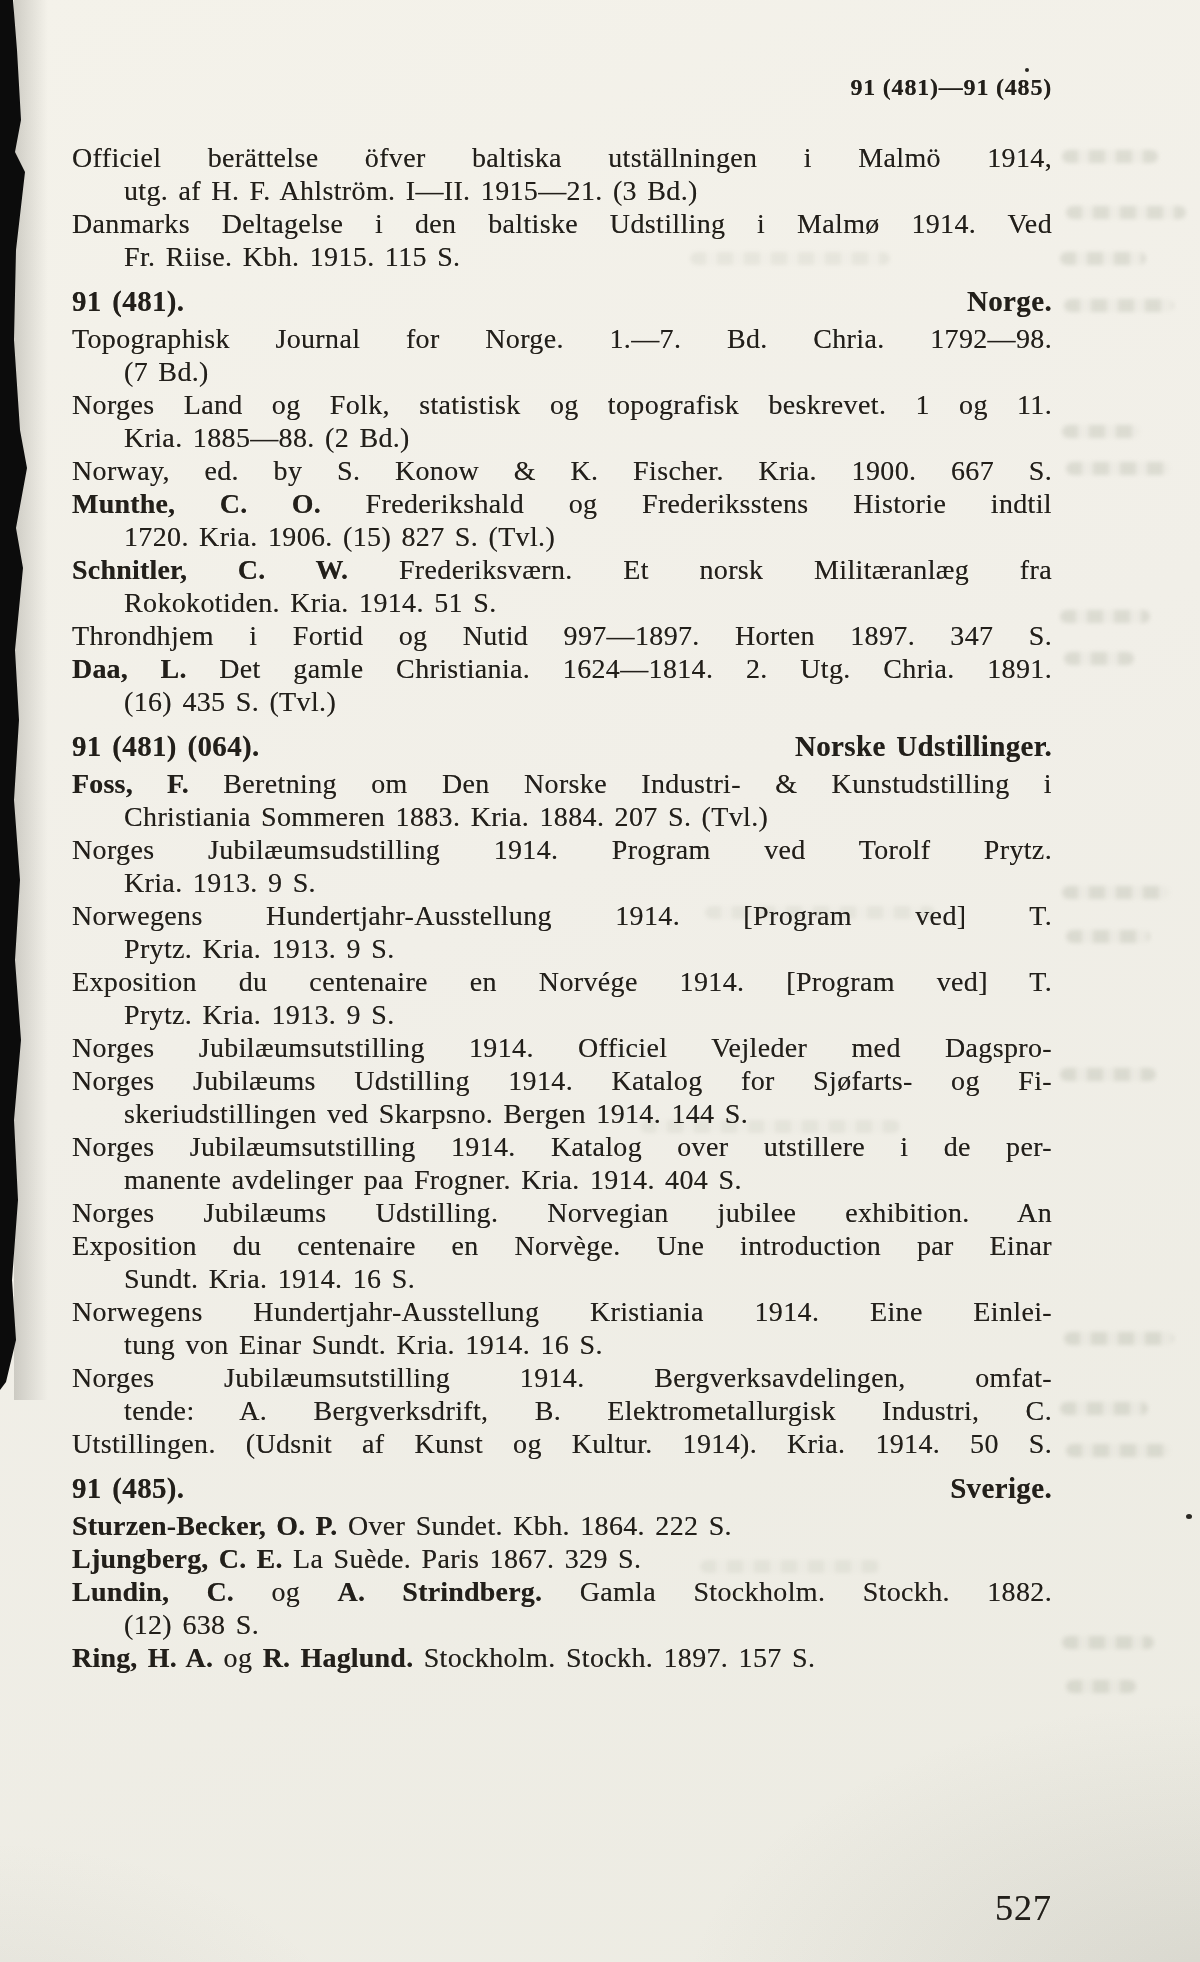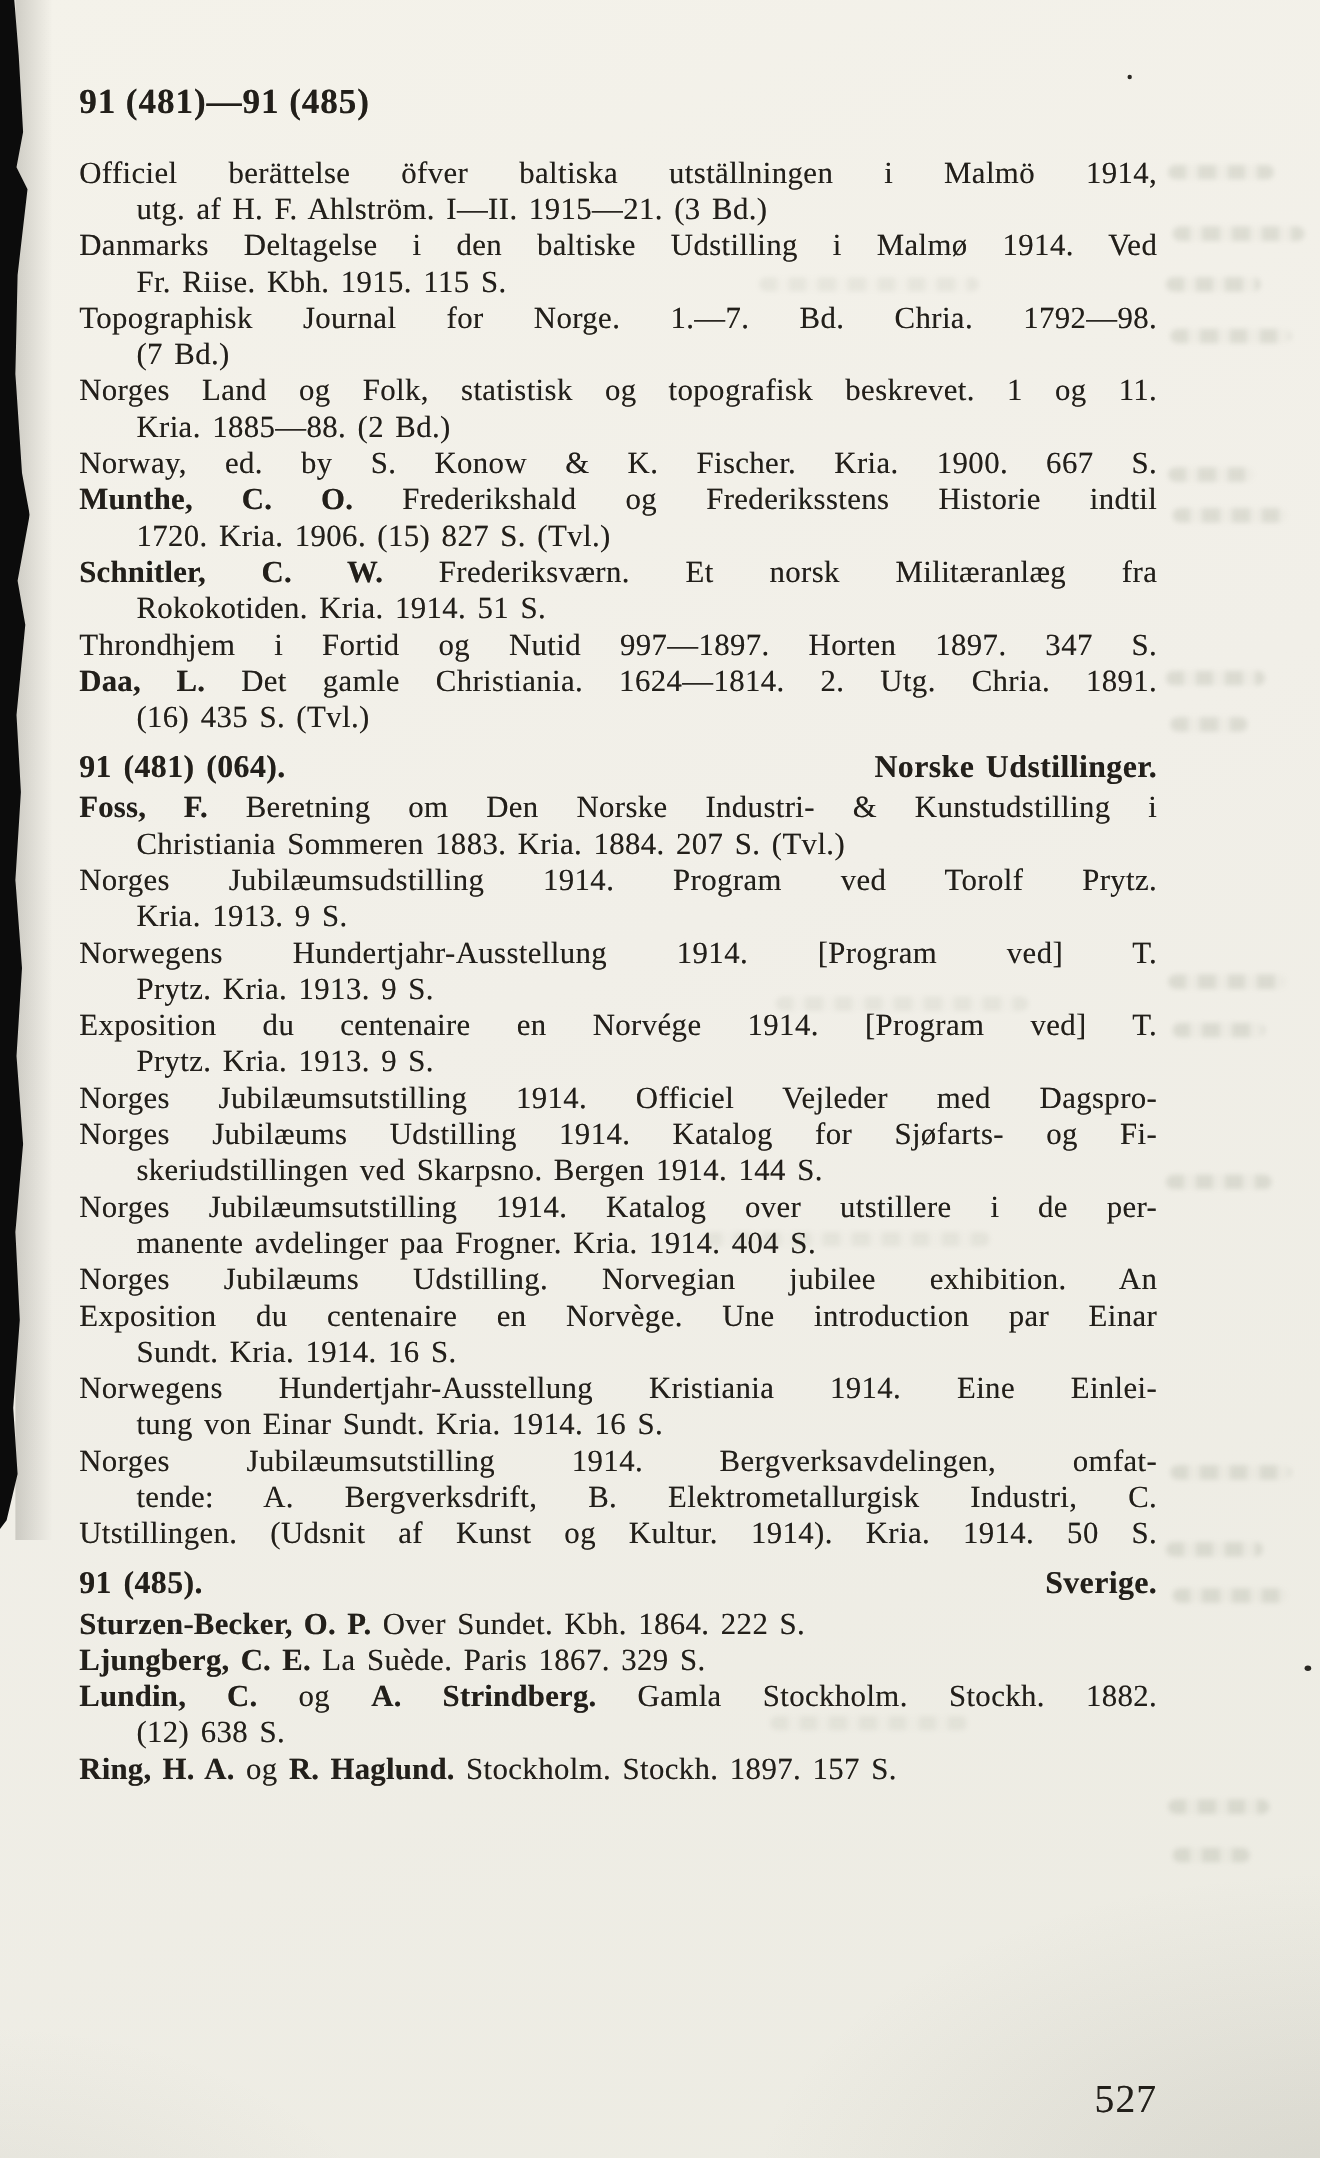--- a/index.html
+++ b/index.html
@@ -18,8 +18,8 @@
       15px 960px,21px 1040px,14px 1120px,18px 1200px,12px 1280px,16px 1340px,6px 1382px,0 1390px);}
   .gutter-shade{position:absolute;left:14px;top:0;width:34px;height:1400px;pointer-events:none;
     background:linear-gradient(90deg,rgba(60,58,50,0.20),rgba(60,58,50,0));}
-  .header{position:absolute;left:72px;top:74px;width:980px;text-align:left;
-    font-weight:bold;font-size:32px;letter-spacing:0.8px;text-shadow:0 0 0.6px rgba(25,22,18,0.65);}
+  .header{position:absolute;left:72px;top:74px;width:980px;text-align:right;
+    font-weight:bold;font-size:24px;letter-spacing:0.8px;text-shadow:0 0 0.6px rgba(25,22,18,0.65);}
   .column{position:absolute;left:72px;top:141px;width:980px;
     font-size:28px;letter-spacing:0.35px;word-spacing:3px;
     text-shadow:0 0 0.6px rgba(25,22,18,0.55);}

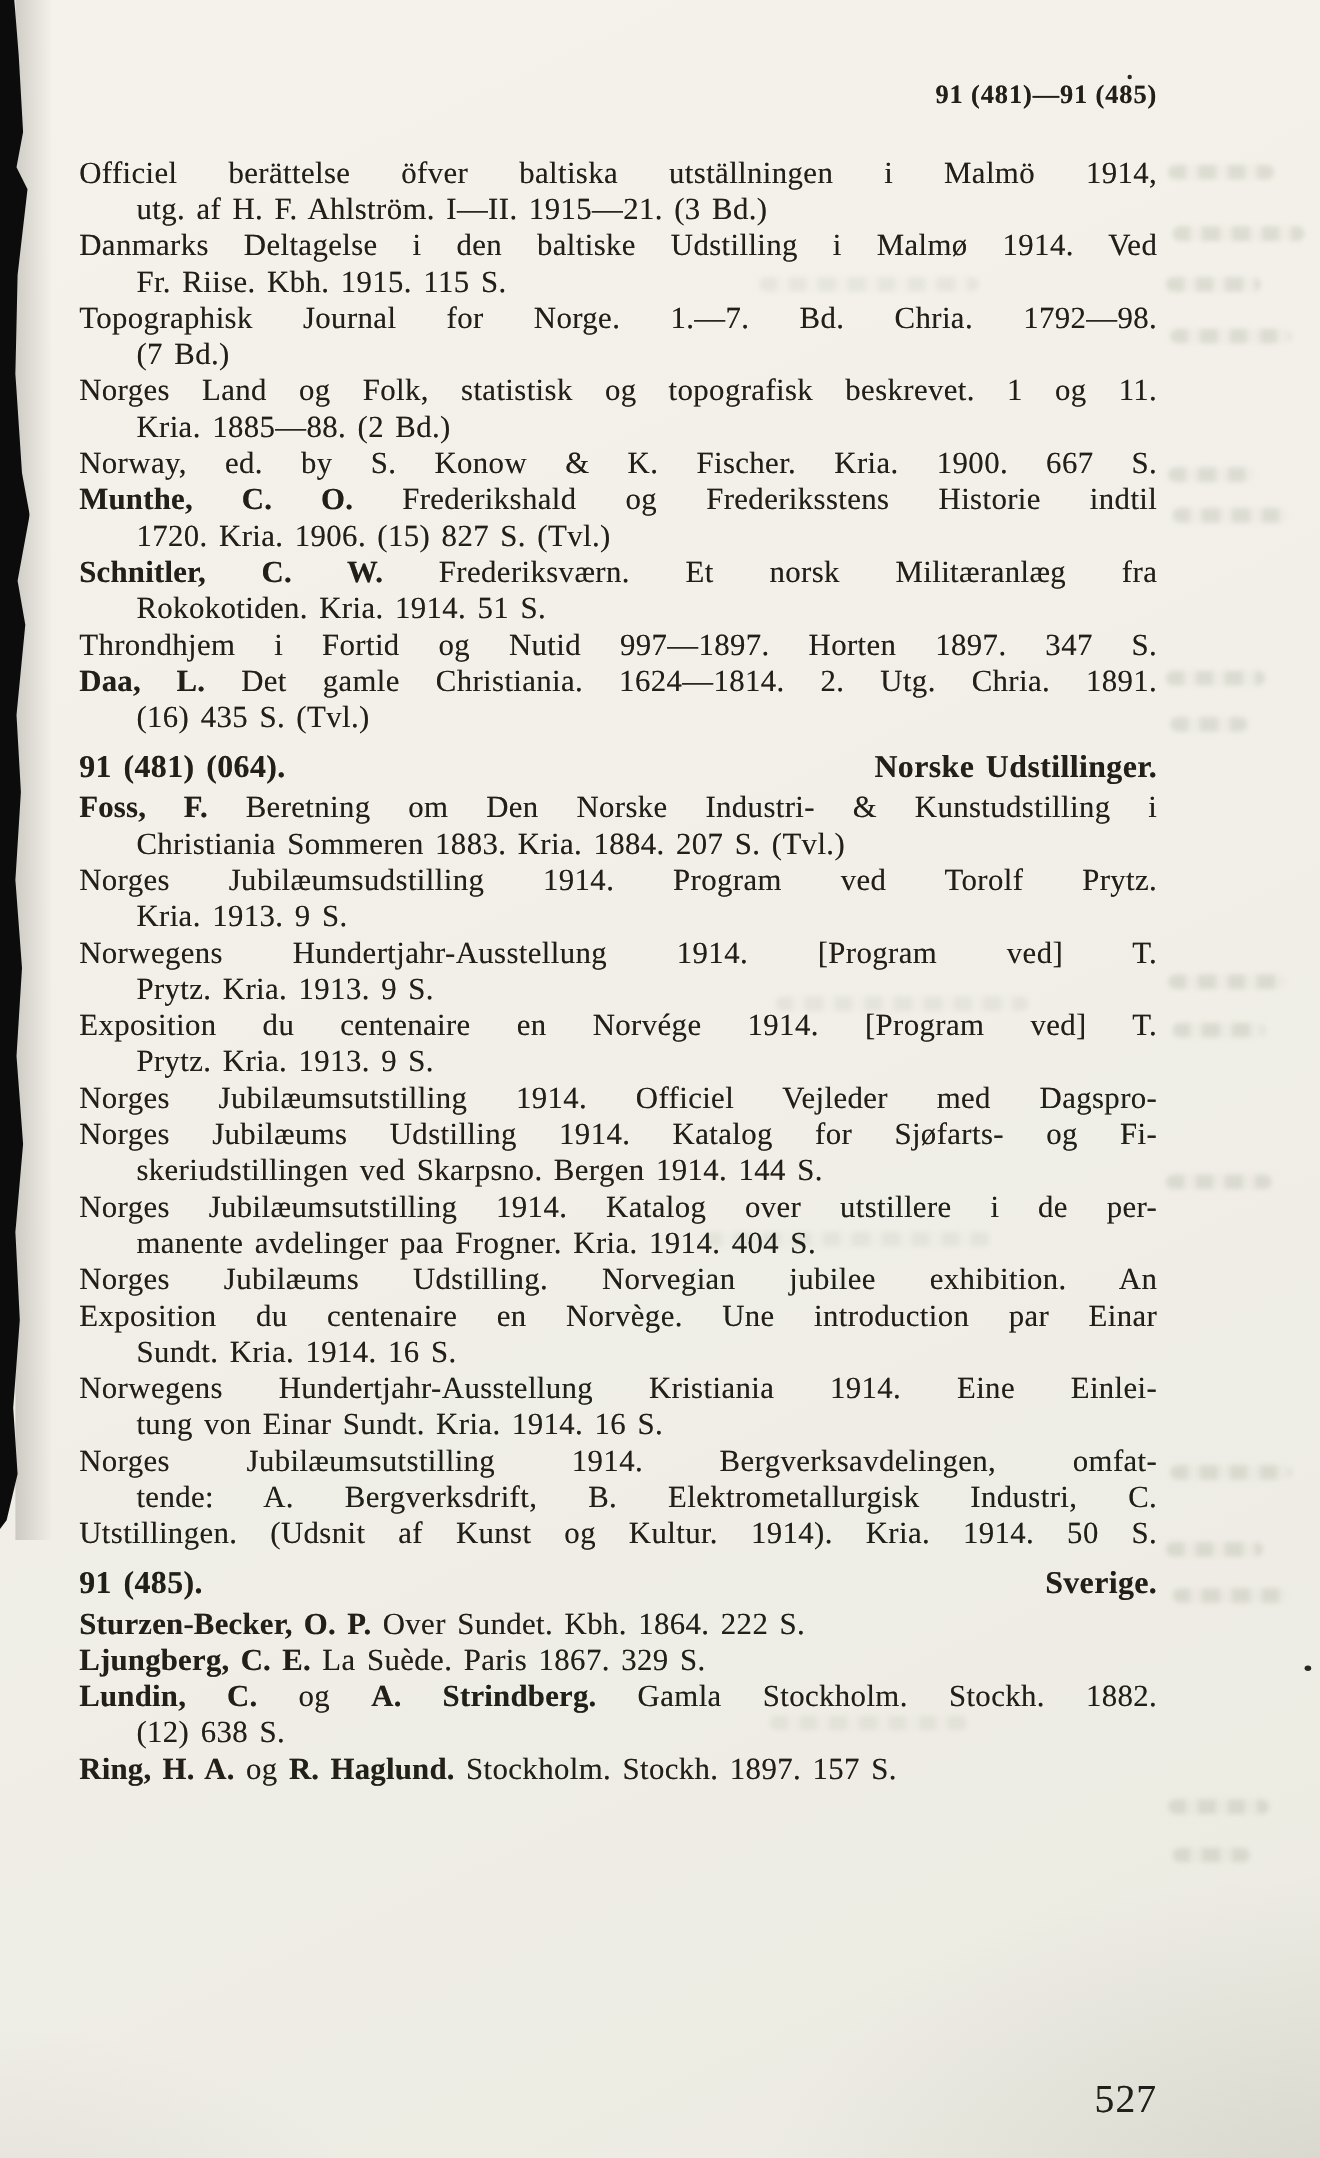--- a/index.html
+++ b/index.html
@@ -79,6 +79,10 @@
       <div class="line indent"><span>utg. af H. F. Ahlström. I—II. 1915—21. (3 Bd.)</span></div>
       <div class="line justify"><span>Danmarks Deltagelse i den baltiske Udstilling i Malmø 1914. Ved</span></div>
       <div class="line indent"><span>Fr. Riise. Kbh. 1915. 115 S.</span></div>
+      <div class="heading-row">
+        <span>91 (481).</span>
+        <span>Norge.</span>
+      </div>
       <div class="line justify"><span>Topographisk Journal for Norge. 1.—7. Bd. Chria. 1792—98.</span></div>
       <div class="line indent"><span>(7 Bd.)</span></div>
       <div class="line justify"><span>Norges Land og Folk, statistisk og topografisk beskrevet. 1 og 11.</span></div>

